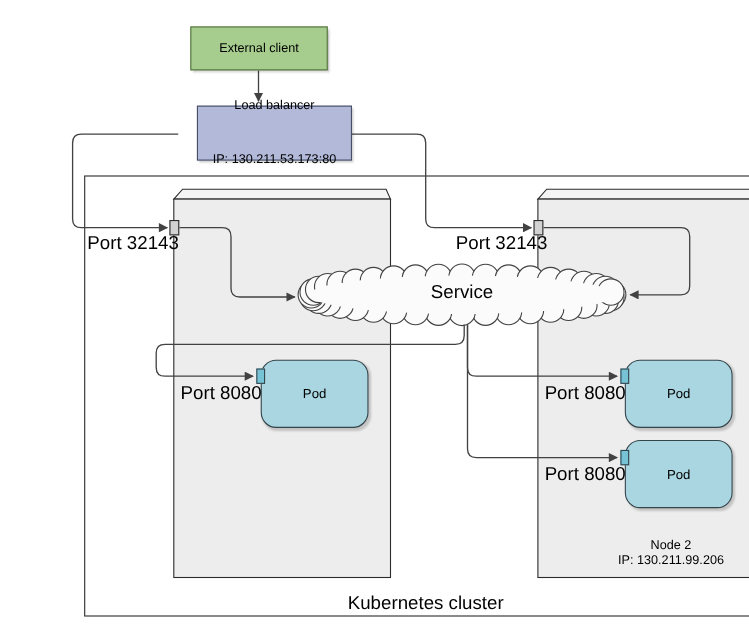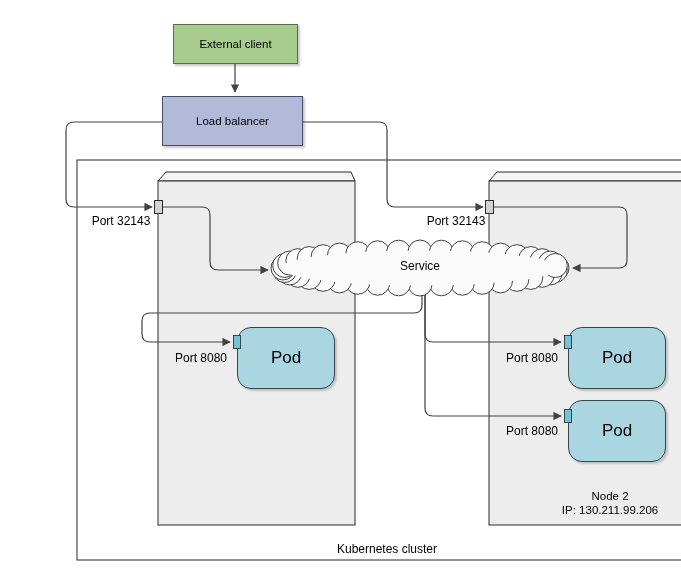--- a/index.html
+++ b/index.html
@@ -114,7 +114,7 @@
     <span>External client</span>
   </div>
 
-  <div class="box lb" style="left:122px;top:96px;position:absolute;gap:34px;">
+  <div class="box lb" style="left:139px;top:96px;position:absolute;gap:34px;">
     <span>Load balancer</span>
   </div>
 

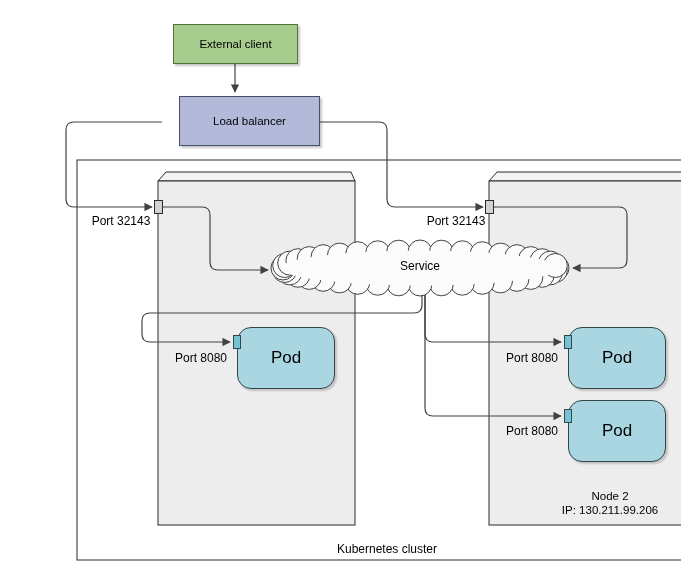--- a/index.html
+++ b/index.html
@@ -116,6 +116,7 @@
 
   <div class="box lb" style="left:139px;top:96px;position:absolute;gap:34px;">
     <span>Load balancer</span>
+    <span>IP: 130.211.53.173:80</span>
   </div>
 
   <div class="node-port" style="left:114px;top:200px;"></div>

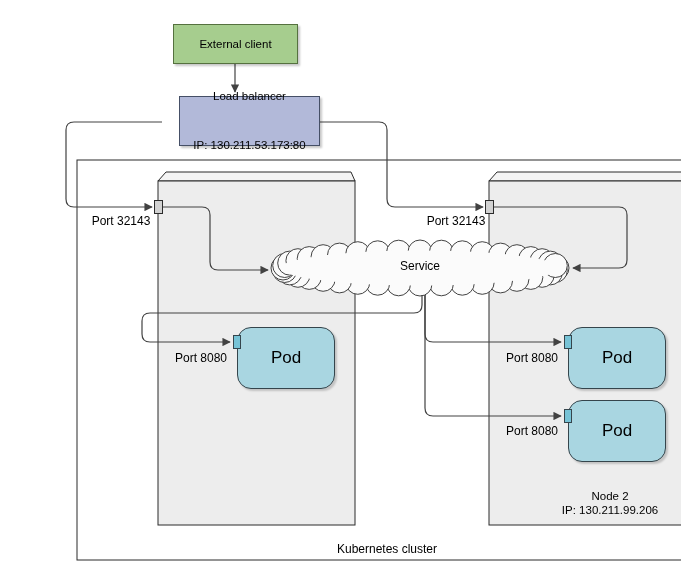--- a/index.html
+++ b/index.html
@@ -26,7 +26,7 @@
             border:1px solid var(--pod-stroke);box-sizing:border-box;}
   .node-port{position:absolute;width:9px;height:14px;background:var(--node-port-fill);
              border:1px solid var(--node-stroke);box-sizing:border-box;}
-  .label{position:absolute;font-size:12px;white-space:nowrap;transform:translate(-50%,-50%);}
+  .label{position:absolute;font-size:17px;white-space:nowrap;transform:translate(-50%,-50%);}
   .node-label{position:absolute;font-size:11.5px;line-height:14px;text-align:center;
               transform:translate(-50%,-50%);white-space:nowrap;}
 </style>

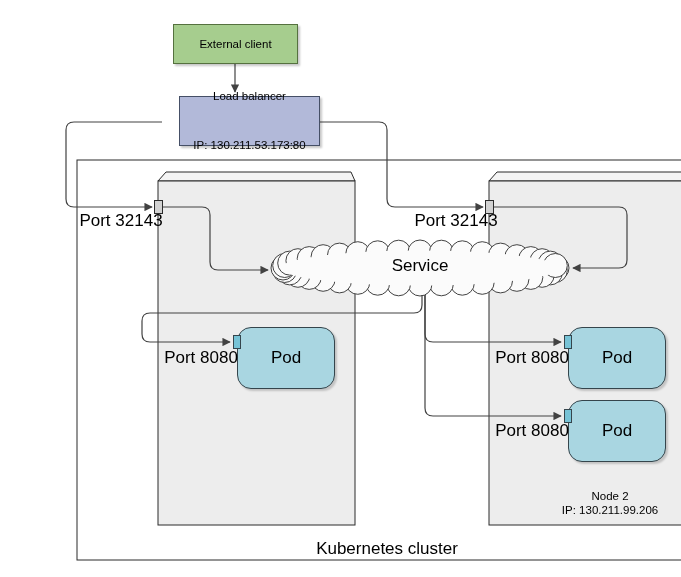--- a/index.html
+++ b/index.html
@@ -20,7 +20,7 @@
   .lb{width:141px;height:50px;background:var(--lb-fill);border:1px solid var(--lb-stroke);
       box-shadow:2px 2px 2px rgba(0,0,0,.22);}
   .pod{position:absolute;width:96px;height:60px;background:var(--pod-fill);border:1px solid var(--pod-stroke);
-       border-radius:14px;display:flex;align-items:center;justify-content:center;font-size:17px;
+       border-radius:14px;display:flex;align-items:center;justify-content:center;font-size:12px;
        box-shadow:2px 2px 2px rgba(0,0,0,.18);}
   .pod-port{position:absolute;width:8px;height:14px;background:var(--pod-port-fill);
             border:1px solid var(--pod-stroke);box-sizing:border-box;}

